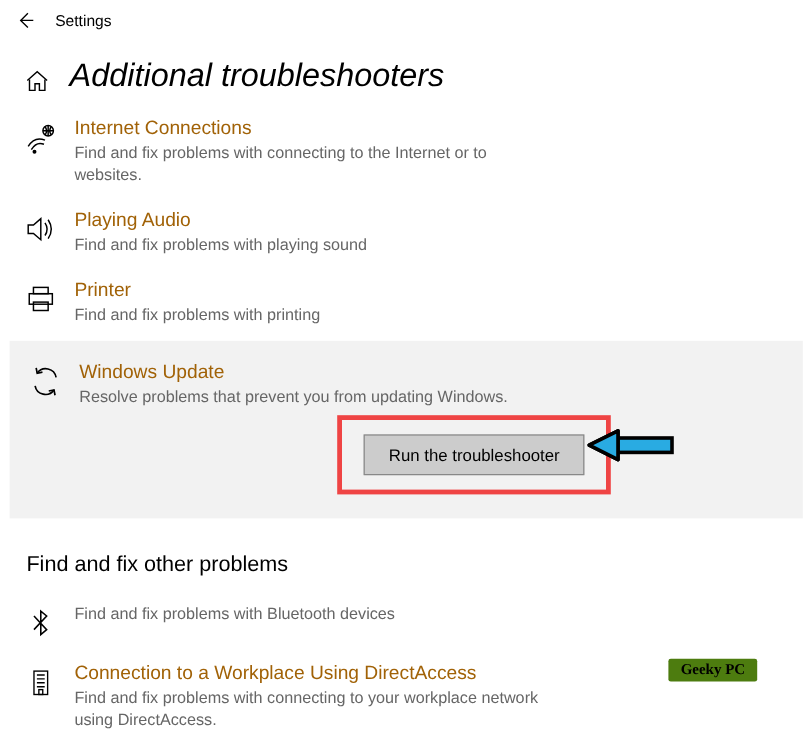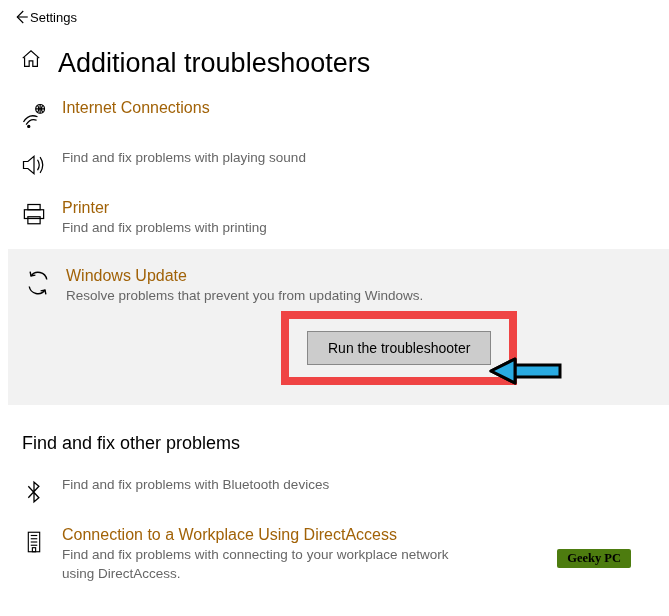--- a/index.html
+++ b/index.html
@@ -20,6 +20,7 @@
       display: flex;
       align-items: center;
       padding: 8px 12px;
+      gap: 16px;
     }
     .back-arrow {
       cursor: pointer;

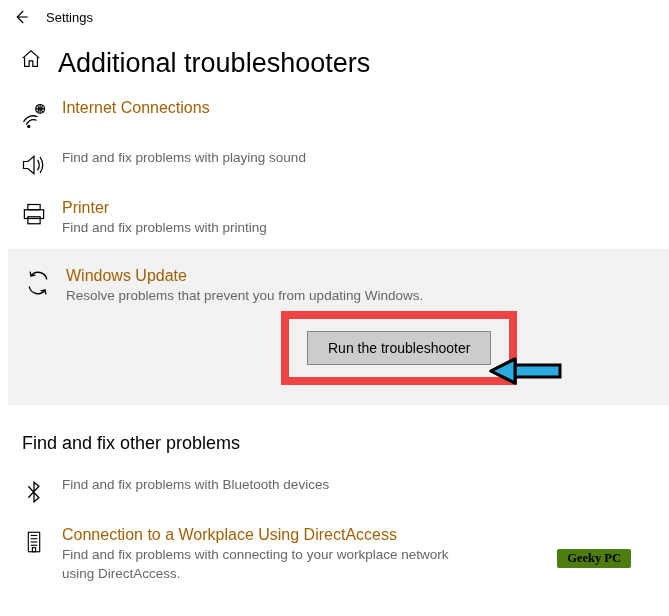--- a/index.html
+++ b/index.html
@@ -31,9 +31,10 @@
     }
     .title-row {
       display: flex;
-      align-items: flex-start;
+      align-items: flex-end;
       gap: 16px;
       padding: 14px 20px 12px;
+      font-style: italic;
     }
     .home-icon {
       cursor: pointer;

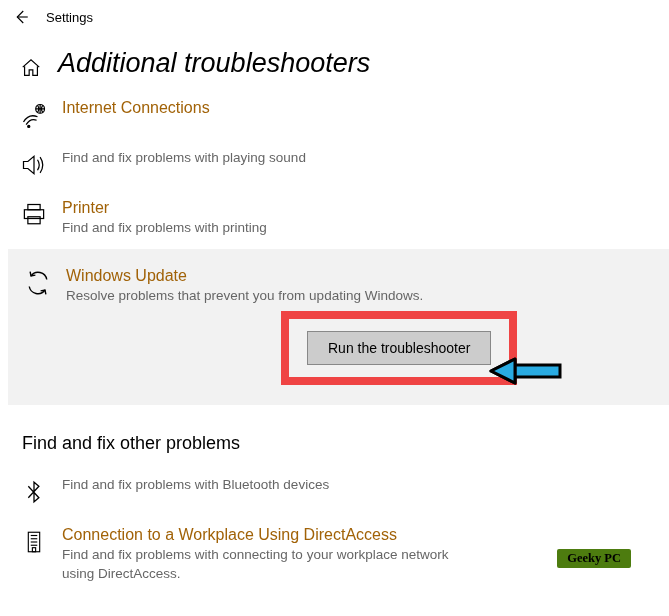--- a/index.html
+++ b/index.html
@@ -160,6 +160,7 @@
     </span>
     <div class="ts-text">
       <span class="ts-title">Internet Connections</span>
+      <span class="ts-desc">Find and fix problems with connecting to the Internet or to websites.</span>
     </div>
   </div>
 

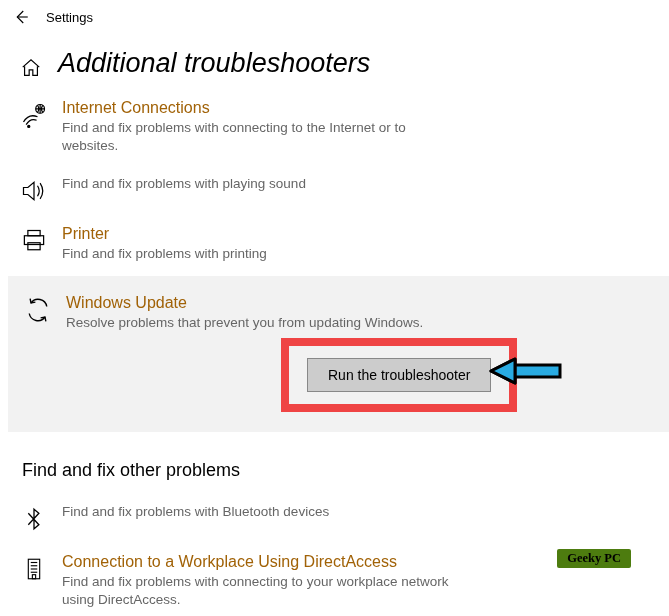--- a/index.html
+++ b/index.html
@@ -173,6 +173,7 @@
       </svg>
     </span>
     <div class="ts-text">
+      <span class="ts-title">Playing Audio</span>
       <span class="ts-desc">Find and fix problems with playing sound</span>
     </div>
   </div>

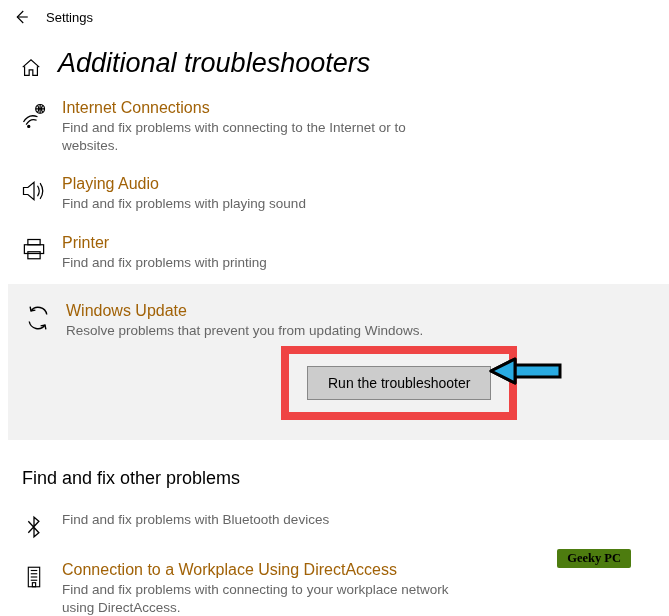--- a/index.html
+++ b/index.html
@@ -90,7 +90,7 @@
     .run-button-outline {
       margin-left: 265px;
       display: inline-block;
-      border: 8px solid #ef4444;
+      border: 4px solid #ef4444;
       padding: 12px 18px;
     }
     .run-button {

